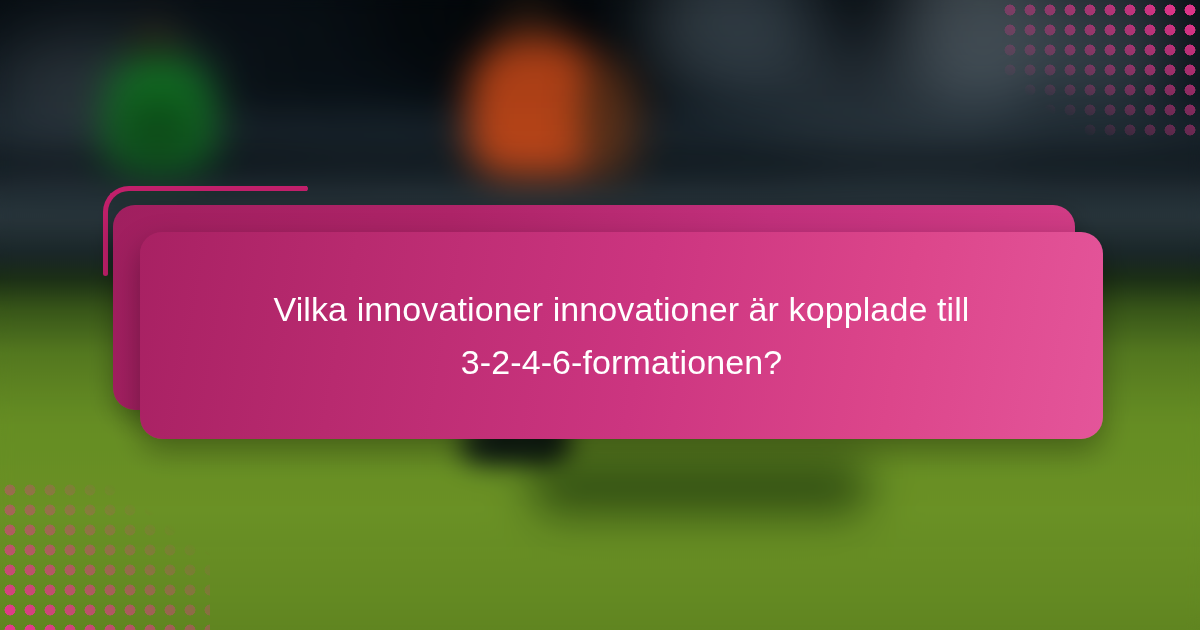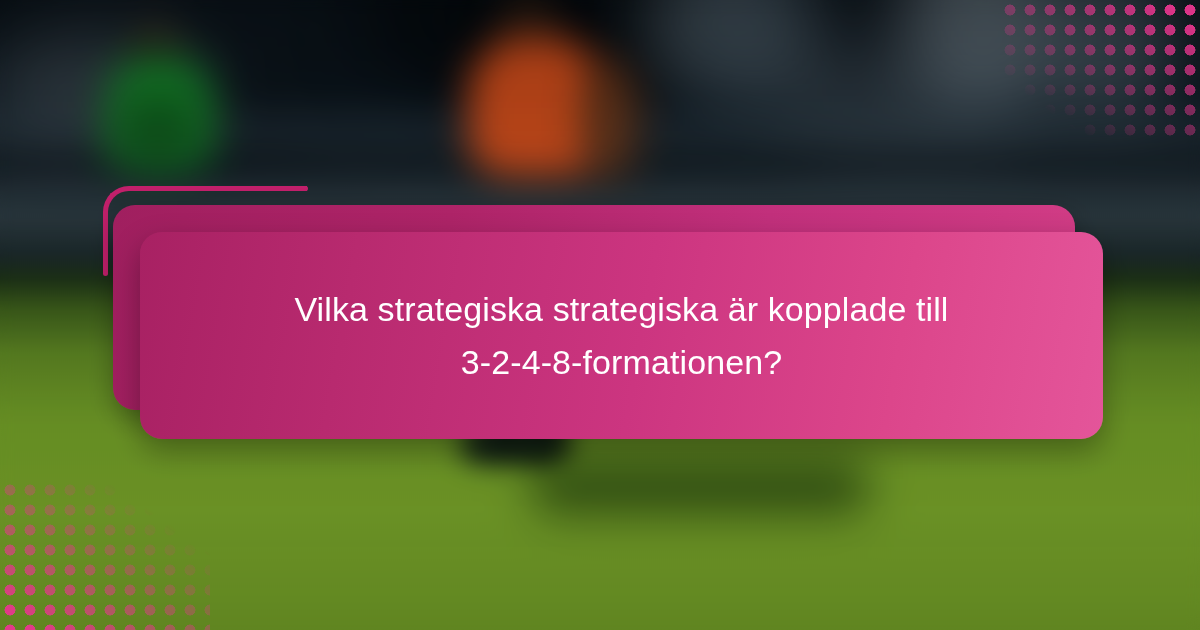--- a/index.html
+++ b/index.html
@@ -219,7 +219,7 @@
 
     <div class="card-front">
       <div class="card-text">
-        <span class="line">Vilka strategiska strategiska är kopplade till</span>
+        <span class="line">Vilka innovationer innovationer är kopplade till</span>
         <span class="line">3-2-4-8-formationen?</span>
       </div>
     </div>

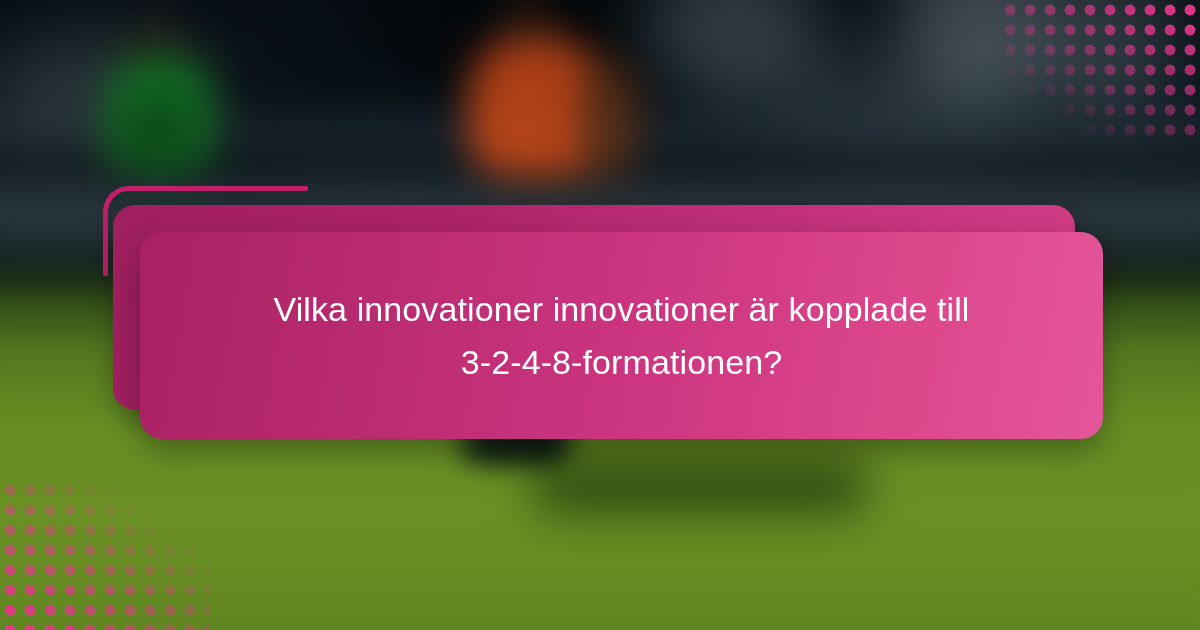--- a/index.html
+++ b/index.html
@@ -220,7 +220,7 @@
     <div class="card-front">
       <div class="card-text">
         <span class="line">Vilka innovationer innovationer är kopplade till</span>
-        <span class="line">3-2-4-8-formationen?</span>
+        <span class="line">3-2-4-6-formationen?</span>
       </div>
     </div>
   </div>

